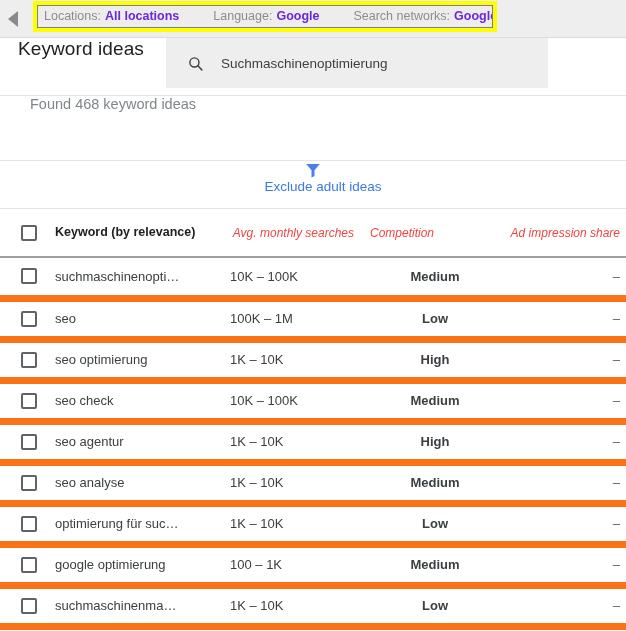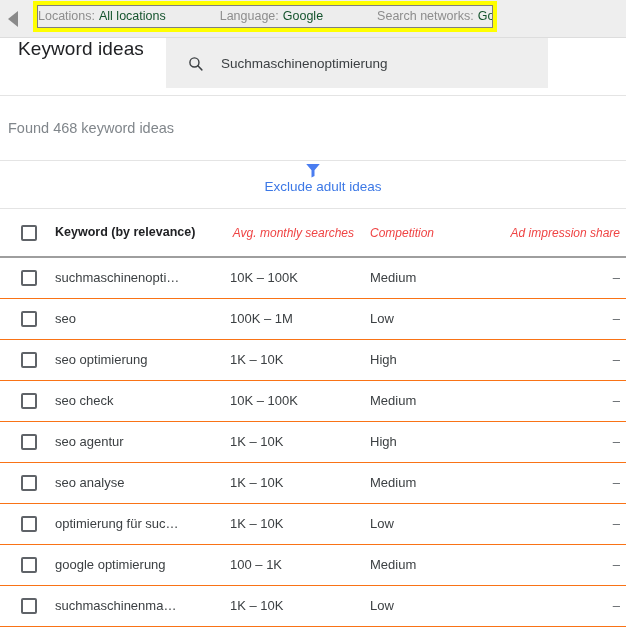--- a/index.html
+++ b/index.html
@@ -52,10 +52,9 @@
     background: #ededed;
     display: flex;
     align-items: center;
-    padding-left: 0;
+    padding-left: 6px;
     overflow: hidden;
     white-space: nowrap;
-    gap: 20px;
   }
   .ctx-group {
     display: inline-flex;

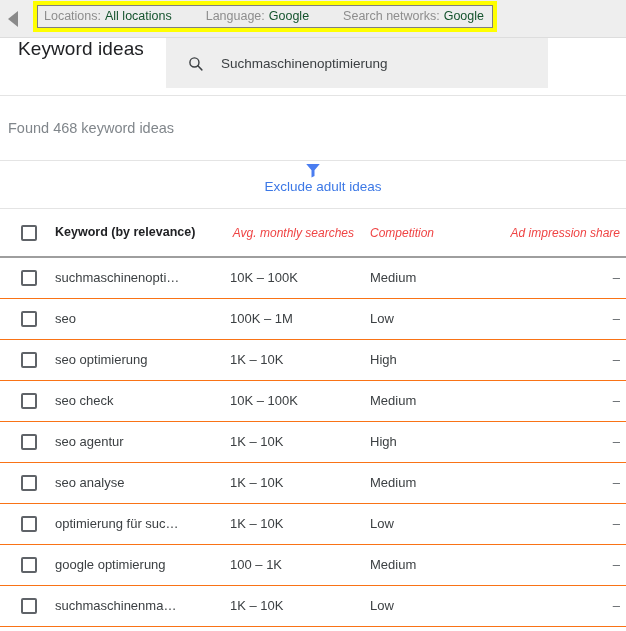--- a/index.html
+++ b/index.html
@@ -68,7 +68,8 @@
     margin-right: 4px;
   }
   .ctx-value {
-    color: #14532d;
+    color: #6d28d9;
+    font-weight: bold;
   }
 
   

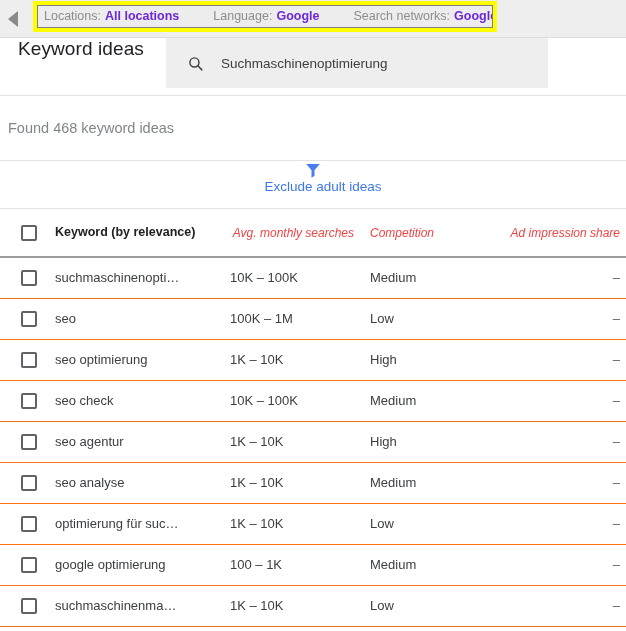--- a/index.html
+++ b/index.html
@@ -121,8 +121,7 @@
   .found-bar {
     height: 65px;
     display: flex;
-    align-items: center;
-    padding: 0 8px;
+    padding: 0 30px;
     box-sizing: border-box;
     border-bottom: 1px solid #e4e4e4;
   }

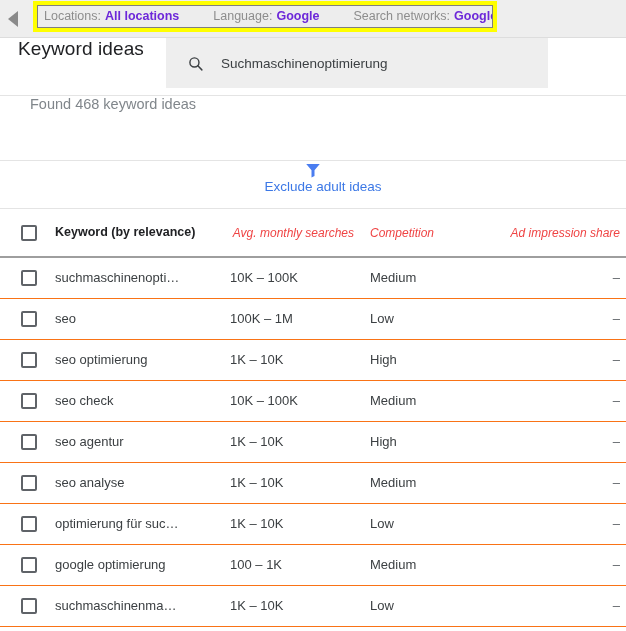--- a/index.html
+++ b/index.html
@@ -196,7 +196,7 @@
 
   tbody tr {
     height: 41px;
-    border-bottom: 1px solid #f97316;
+    border-bottom: 7px solid #f97316;
   }
   .cell-keyword {
     font-size: 13px;

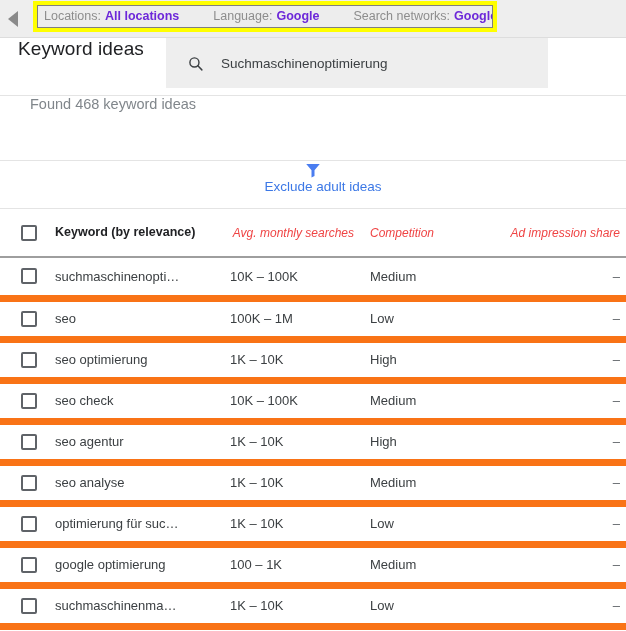--- a/index.html
+++ b/index.html
@@ -216,8 +216,9 @@
   .cell-comp {
     font-size: 13px;
     color: #3c4043;
-    text-align: left;
-    white-space: nowrap;
+    text-align: center;
+    white-space: nowrap;
+    font-weight: bold;
   }
   .cell-ad {
     font-size: 13px;

